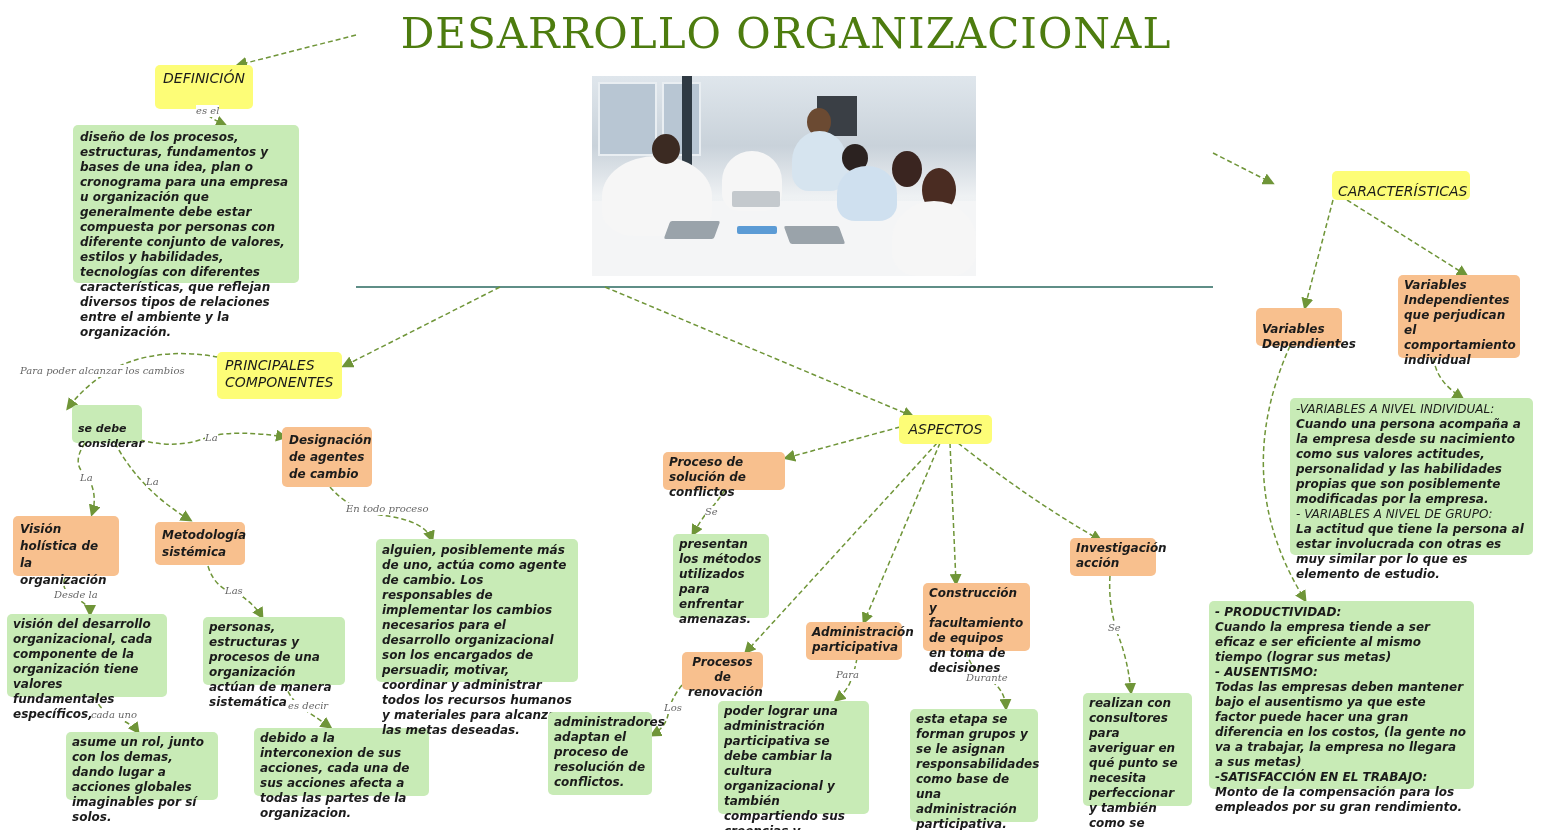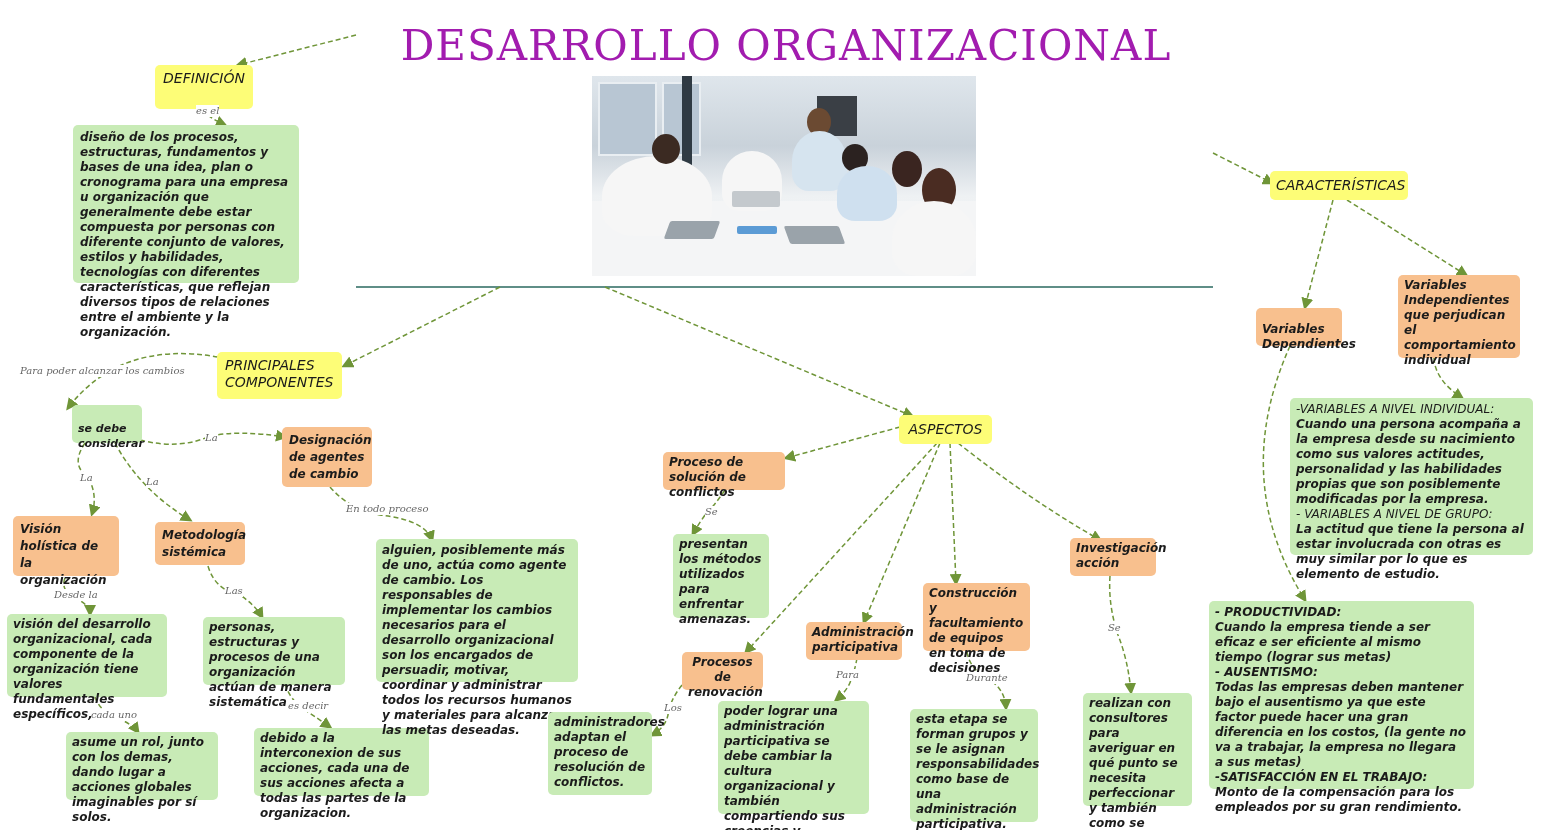--- a/index.html
+++ b/index.html
@@ -5,8 +5,8 @@
   html, body { margin:0; padding:0; background:#ffffff; }
   body { width:1541px; height:830px; position:relative; overflow:hidden;
          font-family:"DejaVu Sans", sans-serif; }
-  .title { position:absolute; left:386px; top:18px; width:800px; text-align:center;
-           font-family:"DejaVu Serif", serif; font-size:42px; color:#a21caf;
+  .title { position:absolute; left:386px; top:6px; width:800px; text-align:center;
+           font-family:"DejaVu Serif", serif; font-size:42px; color:#4d7c0f;
            letter-spacing:1px; line-height:56px; white-space:nowrap; }
   .photo { position:absolute; left:592px; top:76px; width:384px; height:200px; overflow:hidden;
            background:linear-gradient(180deg,#dfe6ec 0%,#c9d2da 35%,#eef1f3 60%,#f7f8f9 100%); }

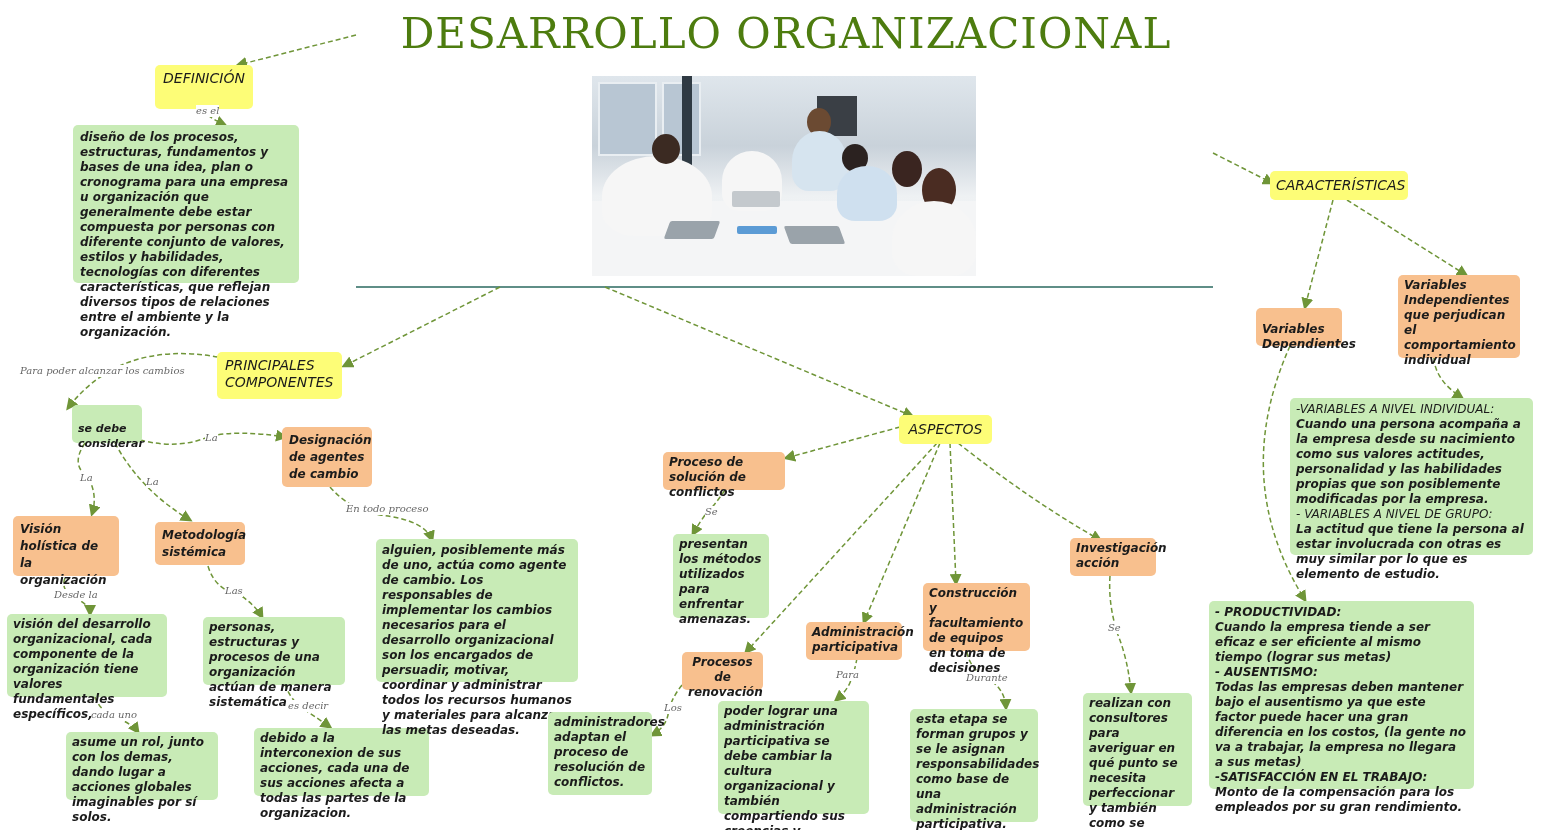--- a/index.html
+++ b/index.html
@@ -147,7 +147,7 @@
 <div class="lbl" style="left:1108px;top:622px;">Se</div>
 <div class="node green n-sm" style="left:1083px;top:693px;width:109px;height:113px;padding:3px 6px;">realizan con consultores para averiguar en qué punto se necesita perfeccionar y también como se puede ayudar.</div>
 
-<div class="node yellow n-lg" style="left:1270px;top:171px;width:138px;height:29px;text-align:center;padding-top:6px;">CARACTERÍSTICAS</div>
+<div class="node yellow n-lg" style="left:1332px;top:171px;width:138px;height:29px;text-align:center;padding-top:12px;">CARACTERÍSTICAS</div>
 
 <div class="node orange n-sm" style="left:1256px;top:308px;width:86px;height:38px;padding:14px 6px;">Variables Dependientes</div>
 <div class="node orange n-sm" style="left:1398px;top:275px;width:122px;height:83px;padding:3px 6px;">Variables Independientes que perjudican el comportamiento individual</div>

